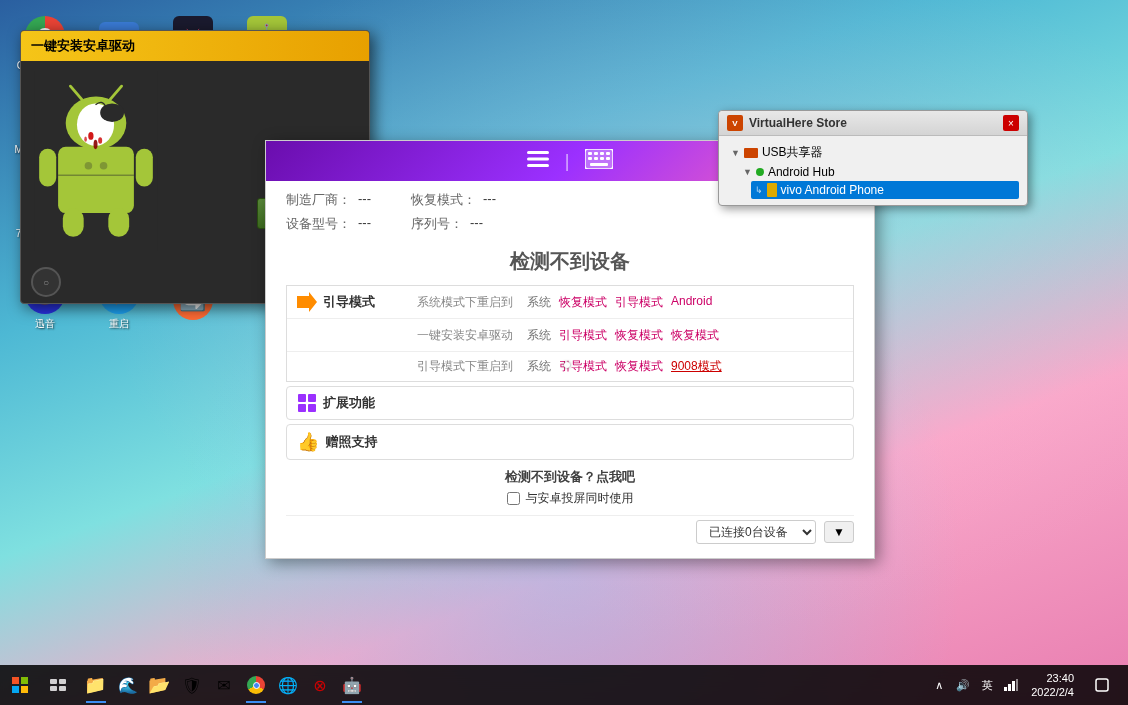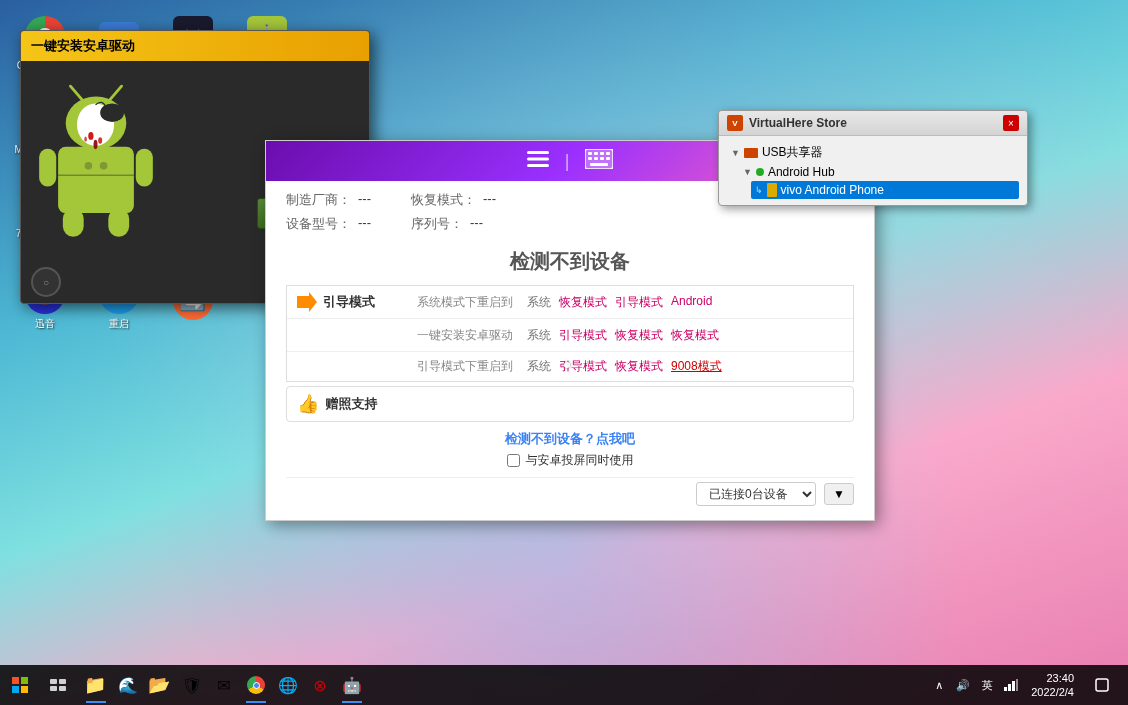--- a/index.html
+++ b/index.html
@@ -799,6 +799,21 @@
       </div>
     </div>
 
+    <div class="ext-section">
+      <div class="ext-row">
+        <div class="ext-label">
+          <div style="width:20px;height:20px;display:flex;align-items:center;justify-content:center;">
+            <div class="boot-icon-grid">
+              <div class="boot-grid-cell"></div>
+              <div class="boot-grid-cell"></div>
+              <div class="boot-grid-cell"></div>
+              <div class="boot-grid-cell"></div>
+            </div>
+          </div>
+          <span>扩展功能</span>
+        </div>
+      </div>
+    </div>
 
     <div class="support-section">
       <div class="support-row">

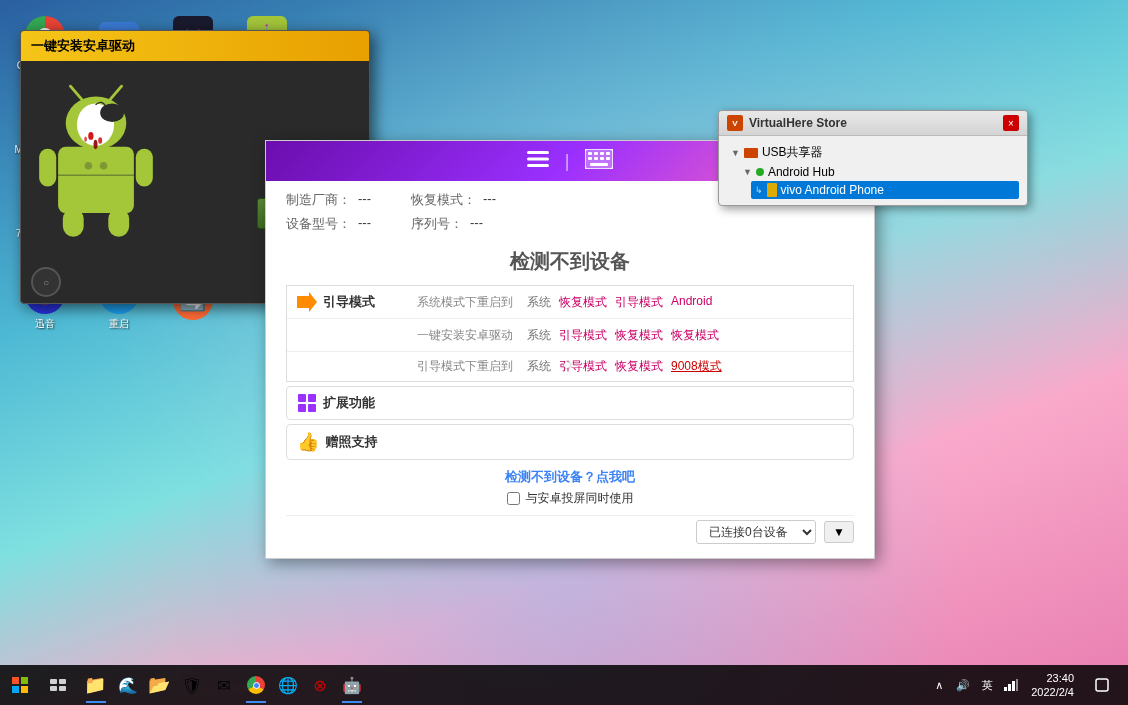--- a/index.html
+++ b/index.html
@@ -406,7 +406,7 @@
     }
 
     .no-device-link {
-      color: #3b82f6;
+      color: #404040;
       font-size: 13px;
       font-weight: bold;
       cursor: pointer;

